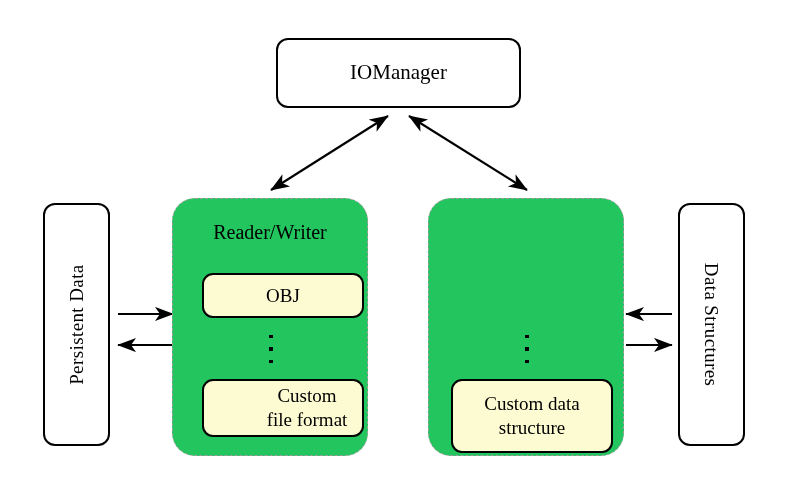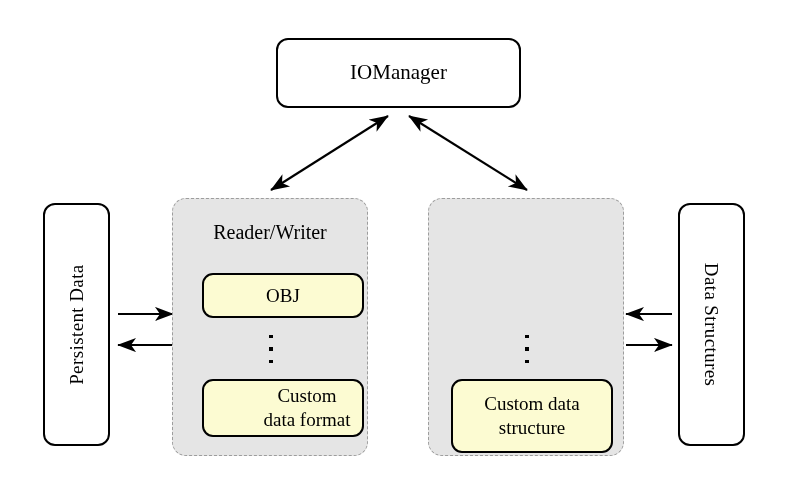--- a/index.html
+++ b/index.html
@@ -54,9 +54,9 @@
   .group {
     position: absolute;
     box-sizing: border-box;
-    background: #e5e5e5;
+    background: #22c55e;
     border: 1.6px dashed #9d9d9d;
-    border-radius: 14px;
+    border-radius: 23px;
   }
   .group-title {
     position: absolute;

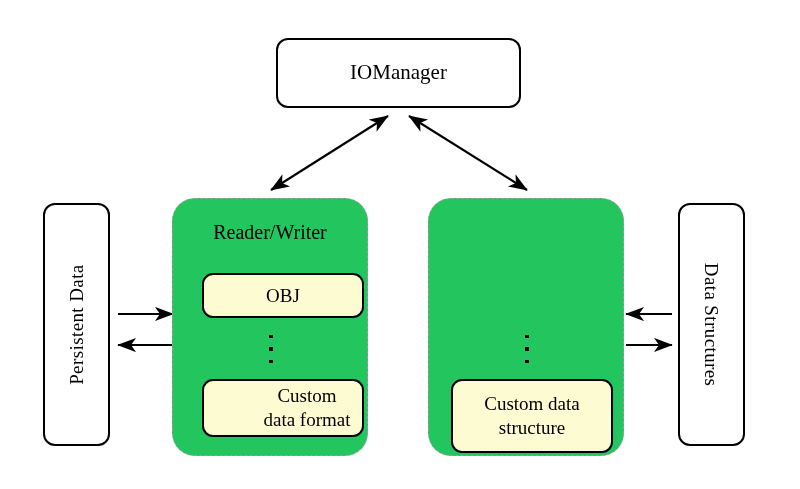--- a/index.html
+++ b/index.html
@@ -166,7 +166,7 @@
     <div class="inner-box" style="left:17px; top:180px; width:162px; height:58px;padding-left:48px;">
       <span>
         <span>Custom</span><br>
-        <span>data format</span>
+        <span>file format</span>
       </span>
     </div>
   </div>

